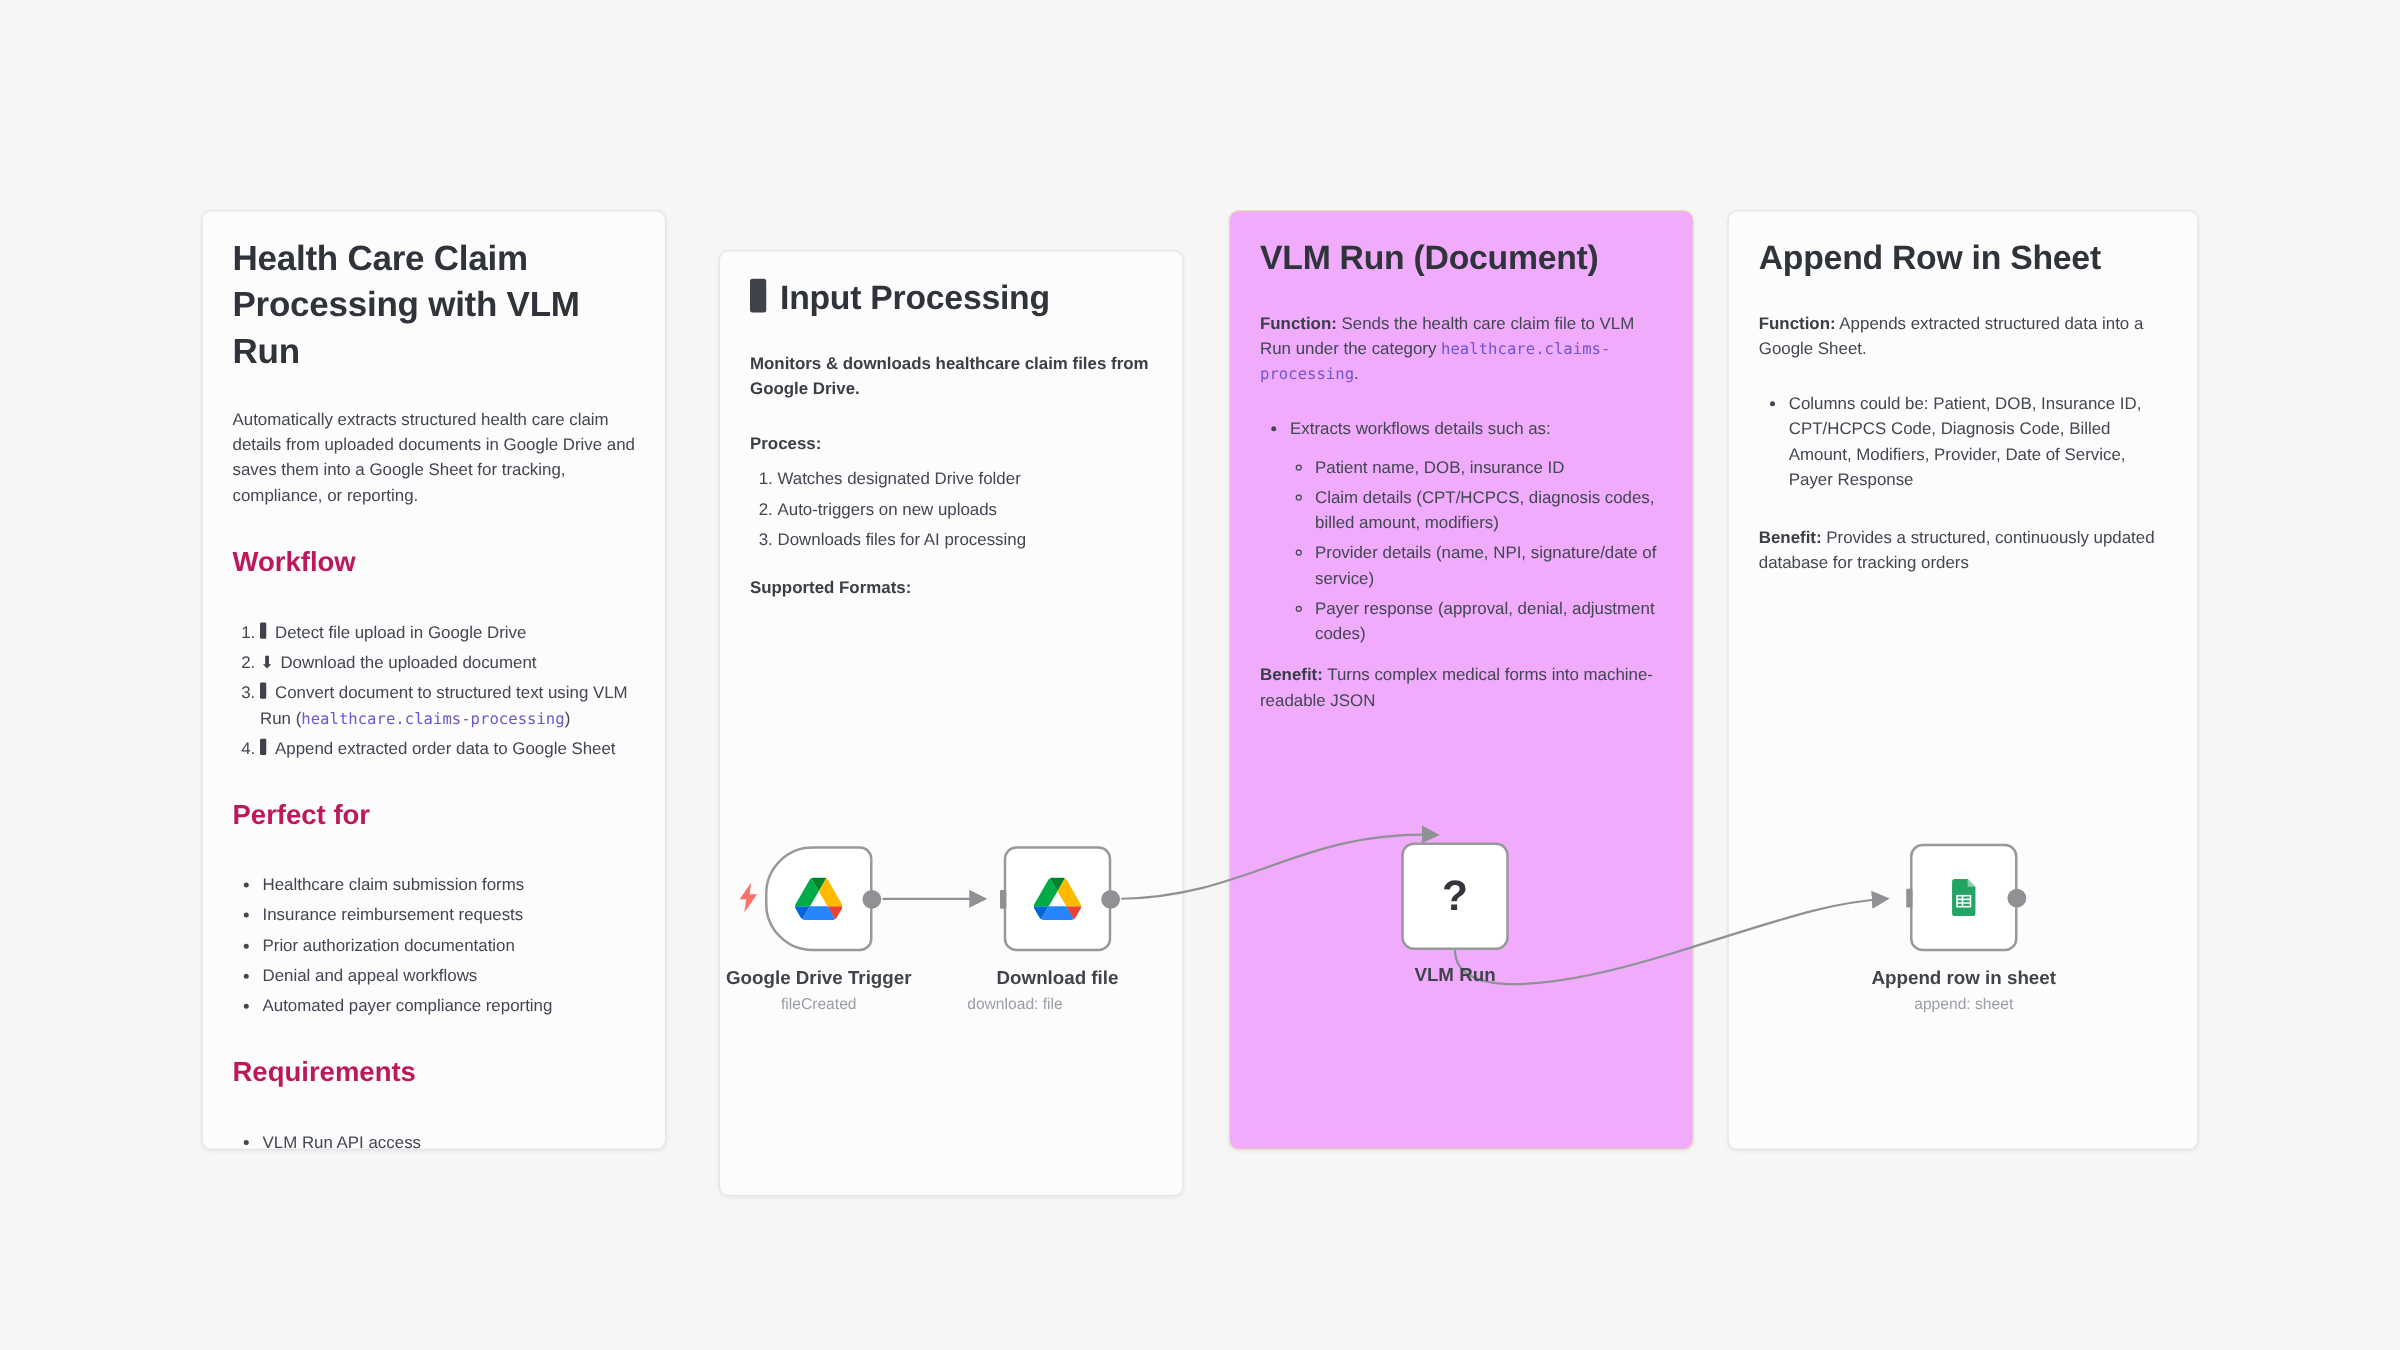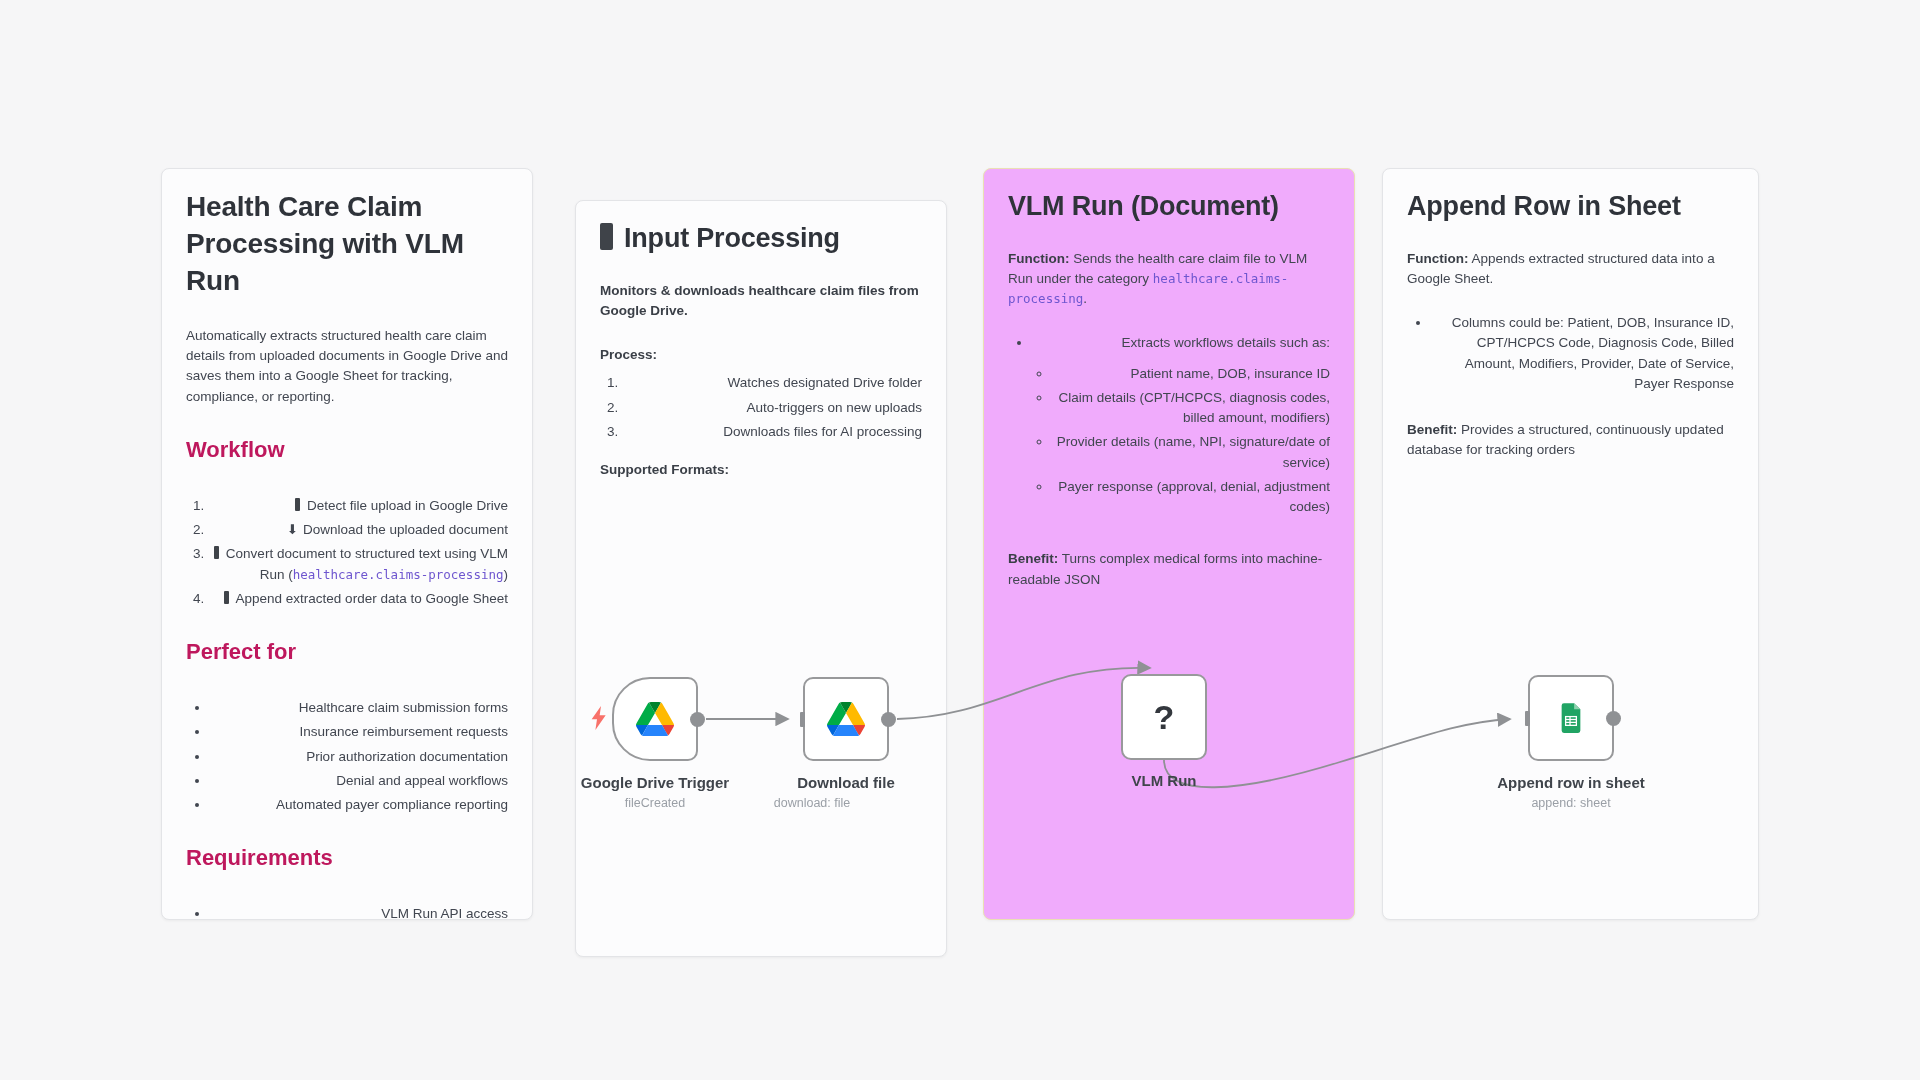--- a/index.html
+++ b/index.html
@@ -54,7 +54,7 @@
   .note b, .note .bold { font-weight: 700; color: #3a3f47; }
   .note ol { margin: 0 0 16px 0; padding-left: 22px; }
   .note ul { margin: 0 0 16px 0; padding-left: 24px; }
-  .note li { margin: 4px 0; text-align: right; }
+  .note li { margin: 4px 0; }
   .note ul.circle { list-style-type: circle; padding-left: 22px; }
   .note .indented { margin-left: 26px; }
   .code {

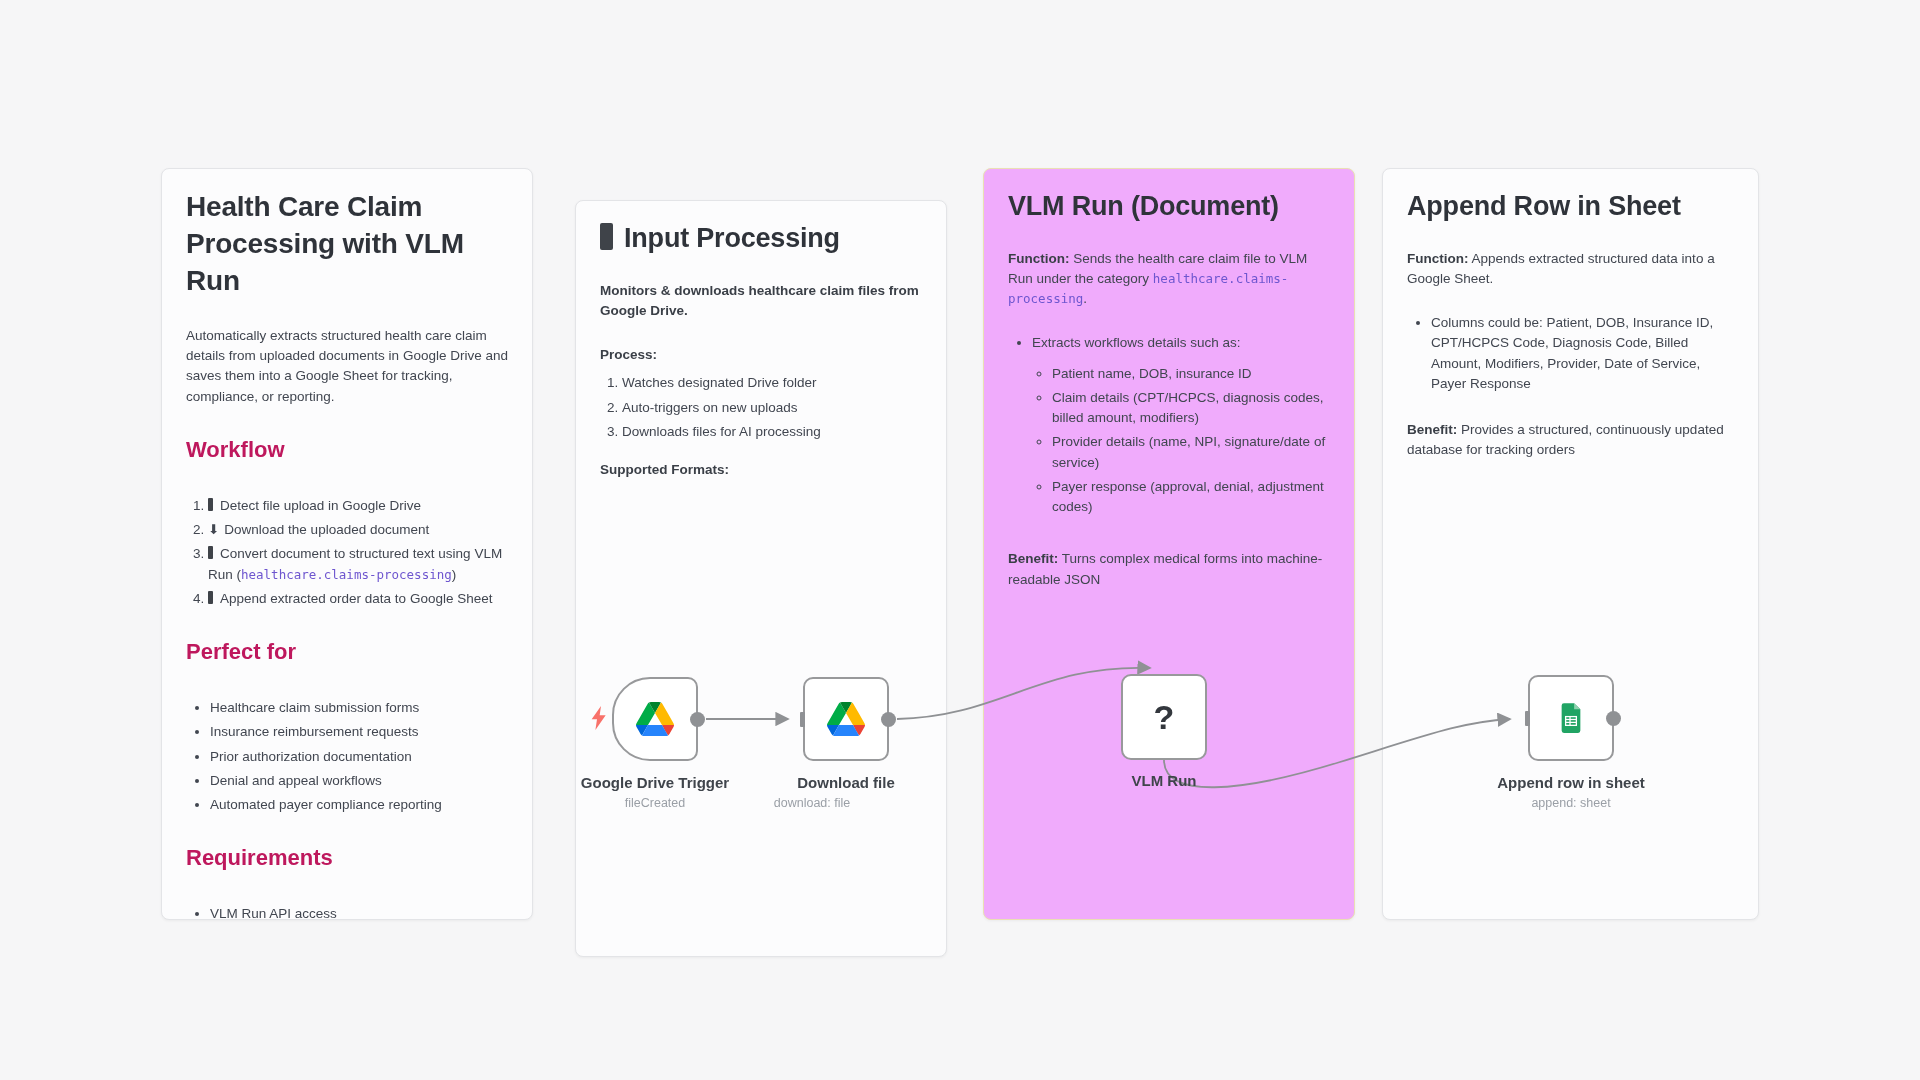--- a/index.html
+++ b/index.html
@@ -183,7 +183,7 @@
     <ul style="margin-bottom:10px;">
       <li>Extracts workflows details such as:</li>
     </ul>
-    <ul class="circle" style="margin-left:22px; margin-bottom:32px;">
+    <ul class="circle" style="margin-left:22px; margin-bottom:13px;">
       <li>Patient name, DOB, insurance ID</li>
       <li>Claim details (CPT/HCPCS, diagnosis codes, billed amount, modifiers)</li>
       <li>Provider details (name, NPI, signature/date of service)</li>

